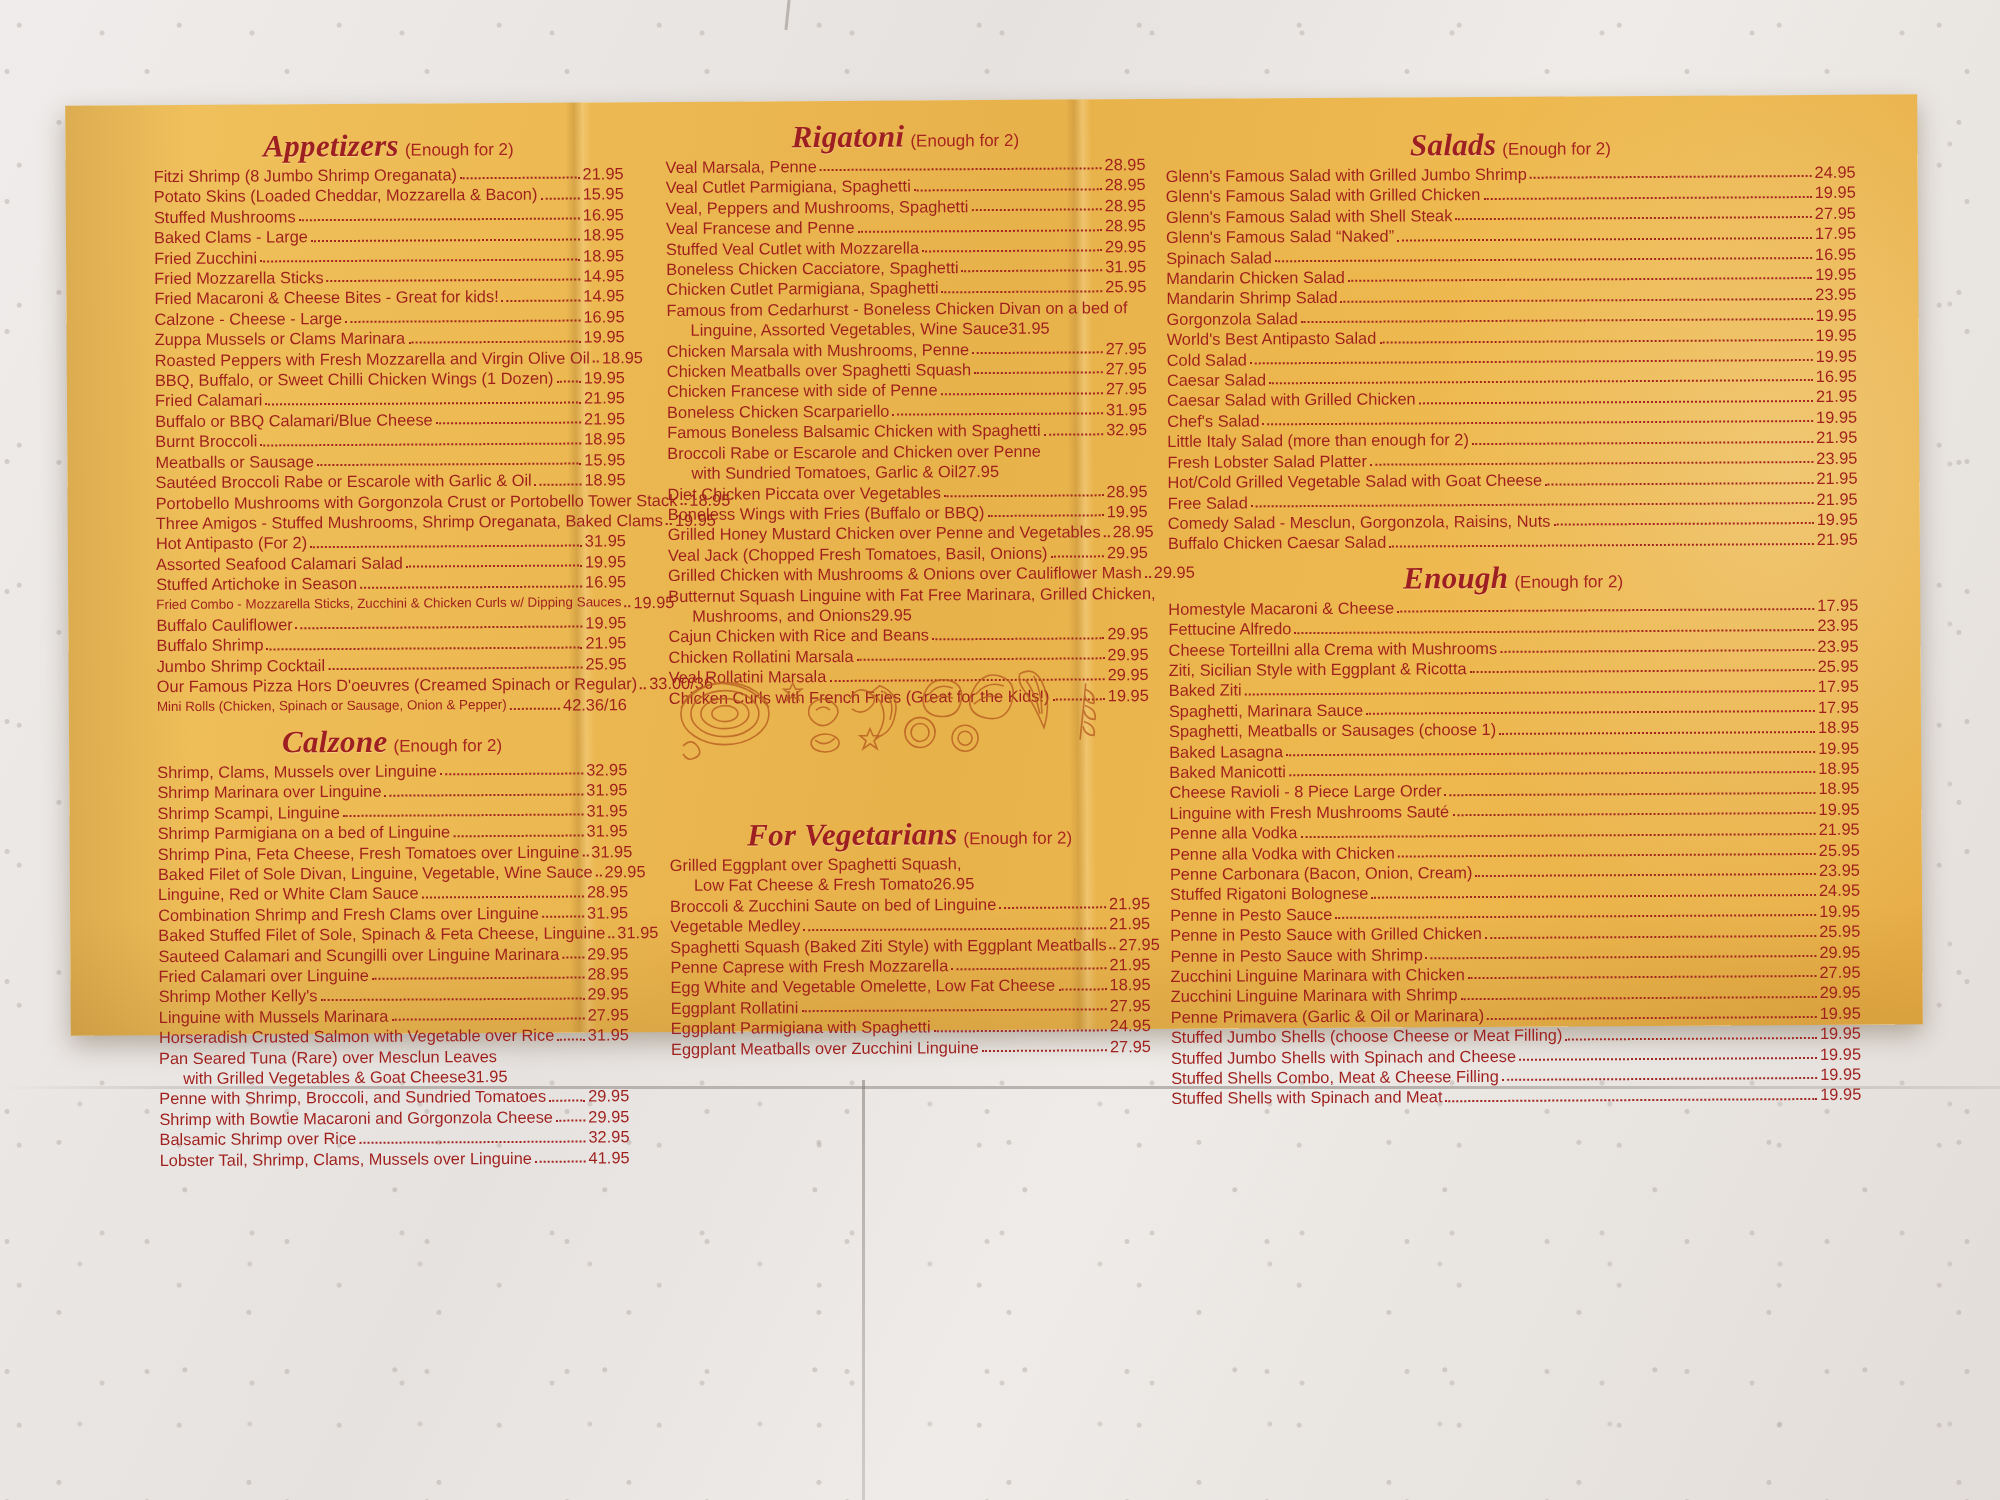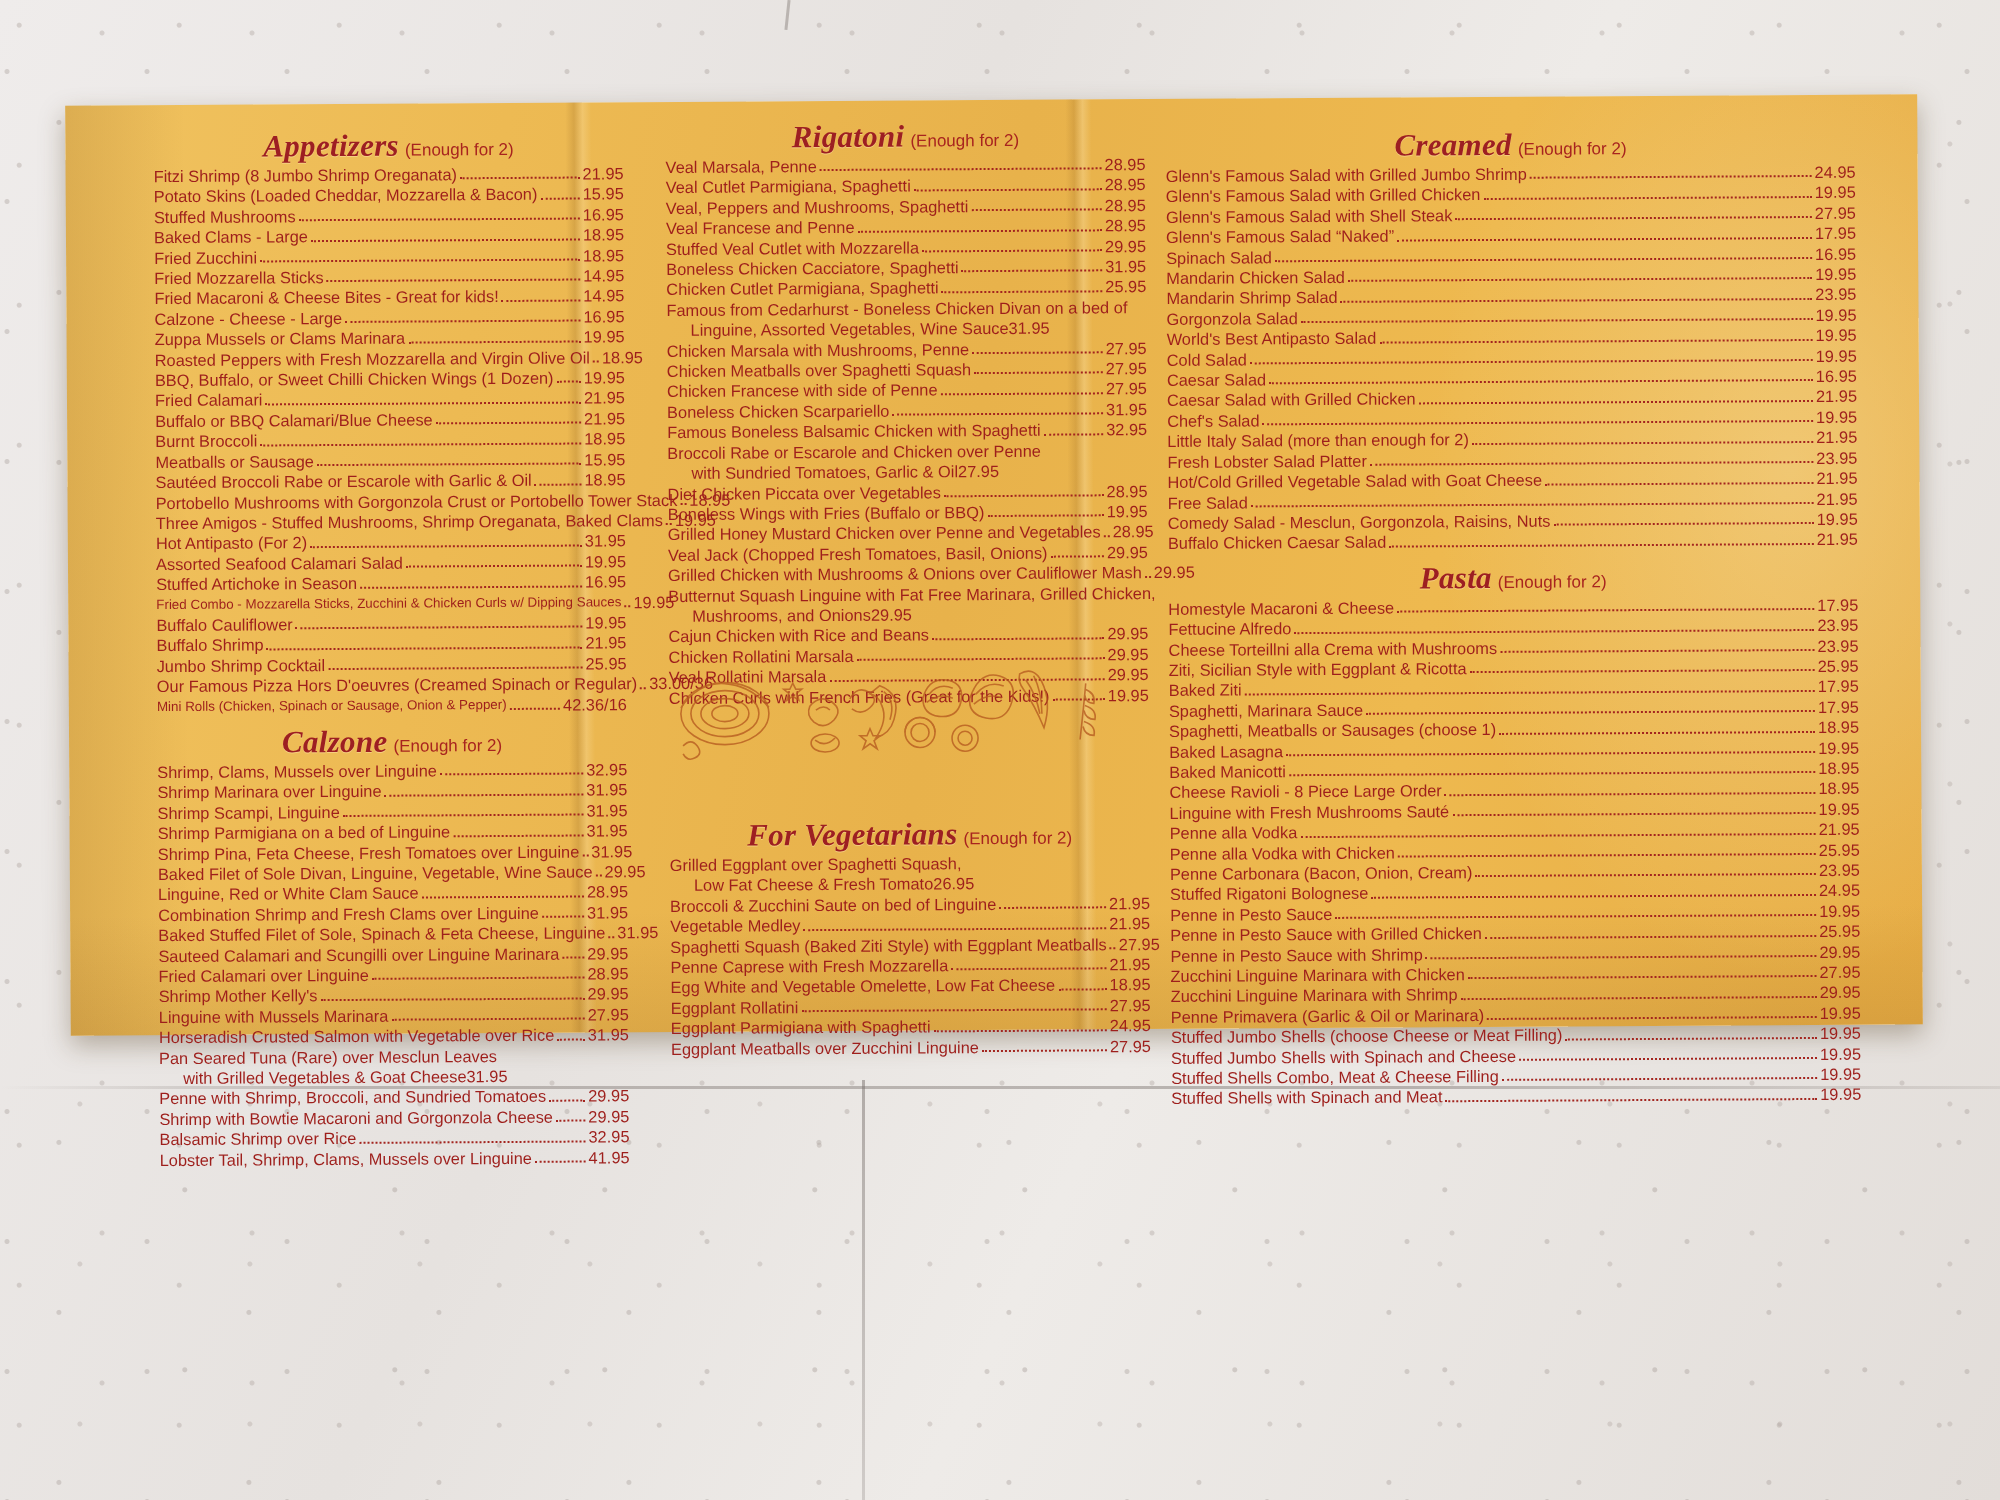--- a/index.html
+++ b/index.html
@@ -630,7 +630,7 @@
 
   <div class="col" id="col-right">
     <div class="sec-head" style="margin-top:32px;">
-      <span class="sec-title">Creamed</span><span class="sec-sub">(Enough for 2)</span>
+      <span class="sec-title">Salads</span><span class="sec-sub">(Enough for 2)</span>
     </div>
     <ul class="items" id="list-salads">
         <li class="item">

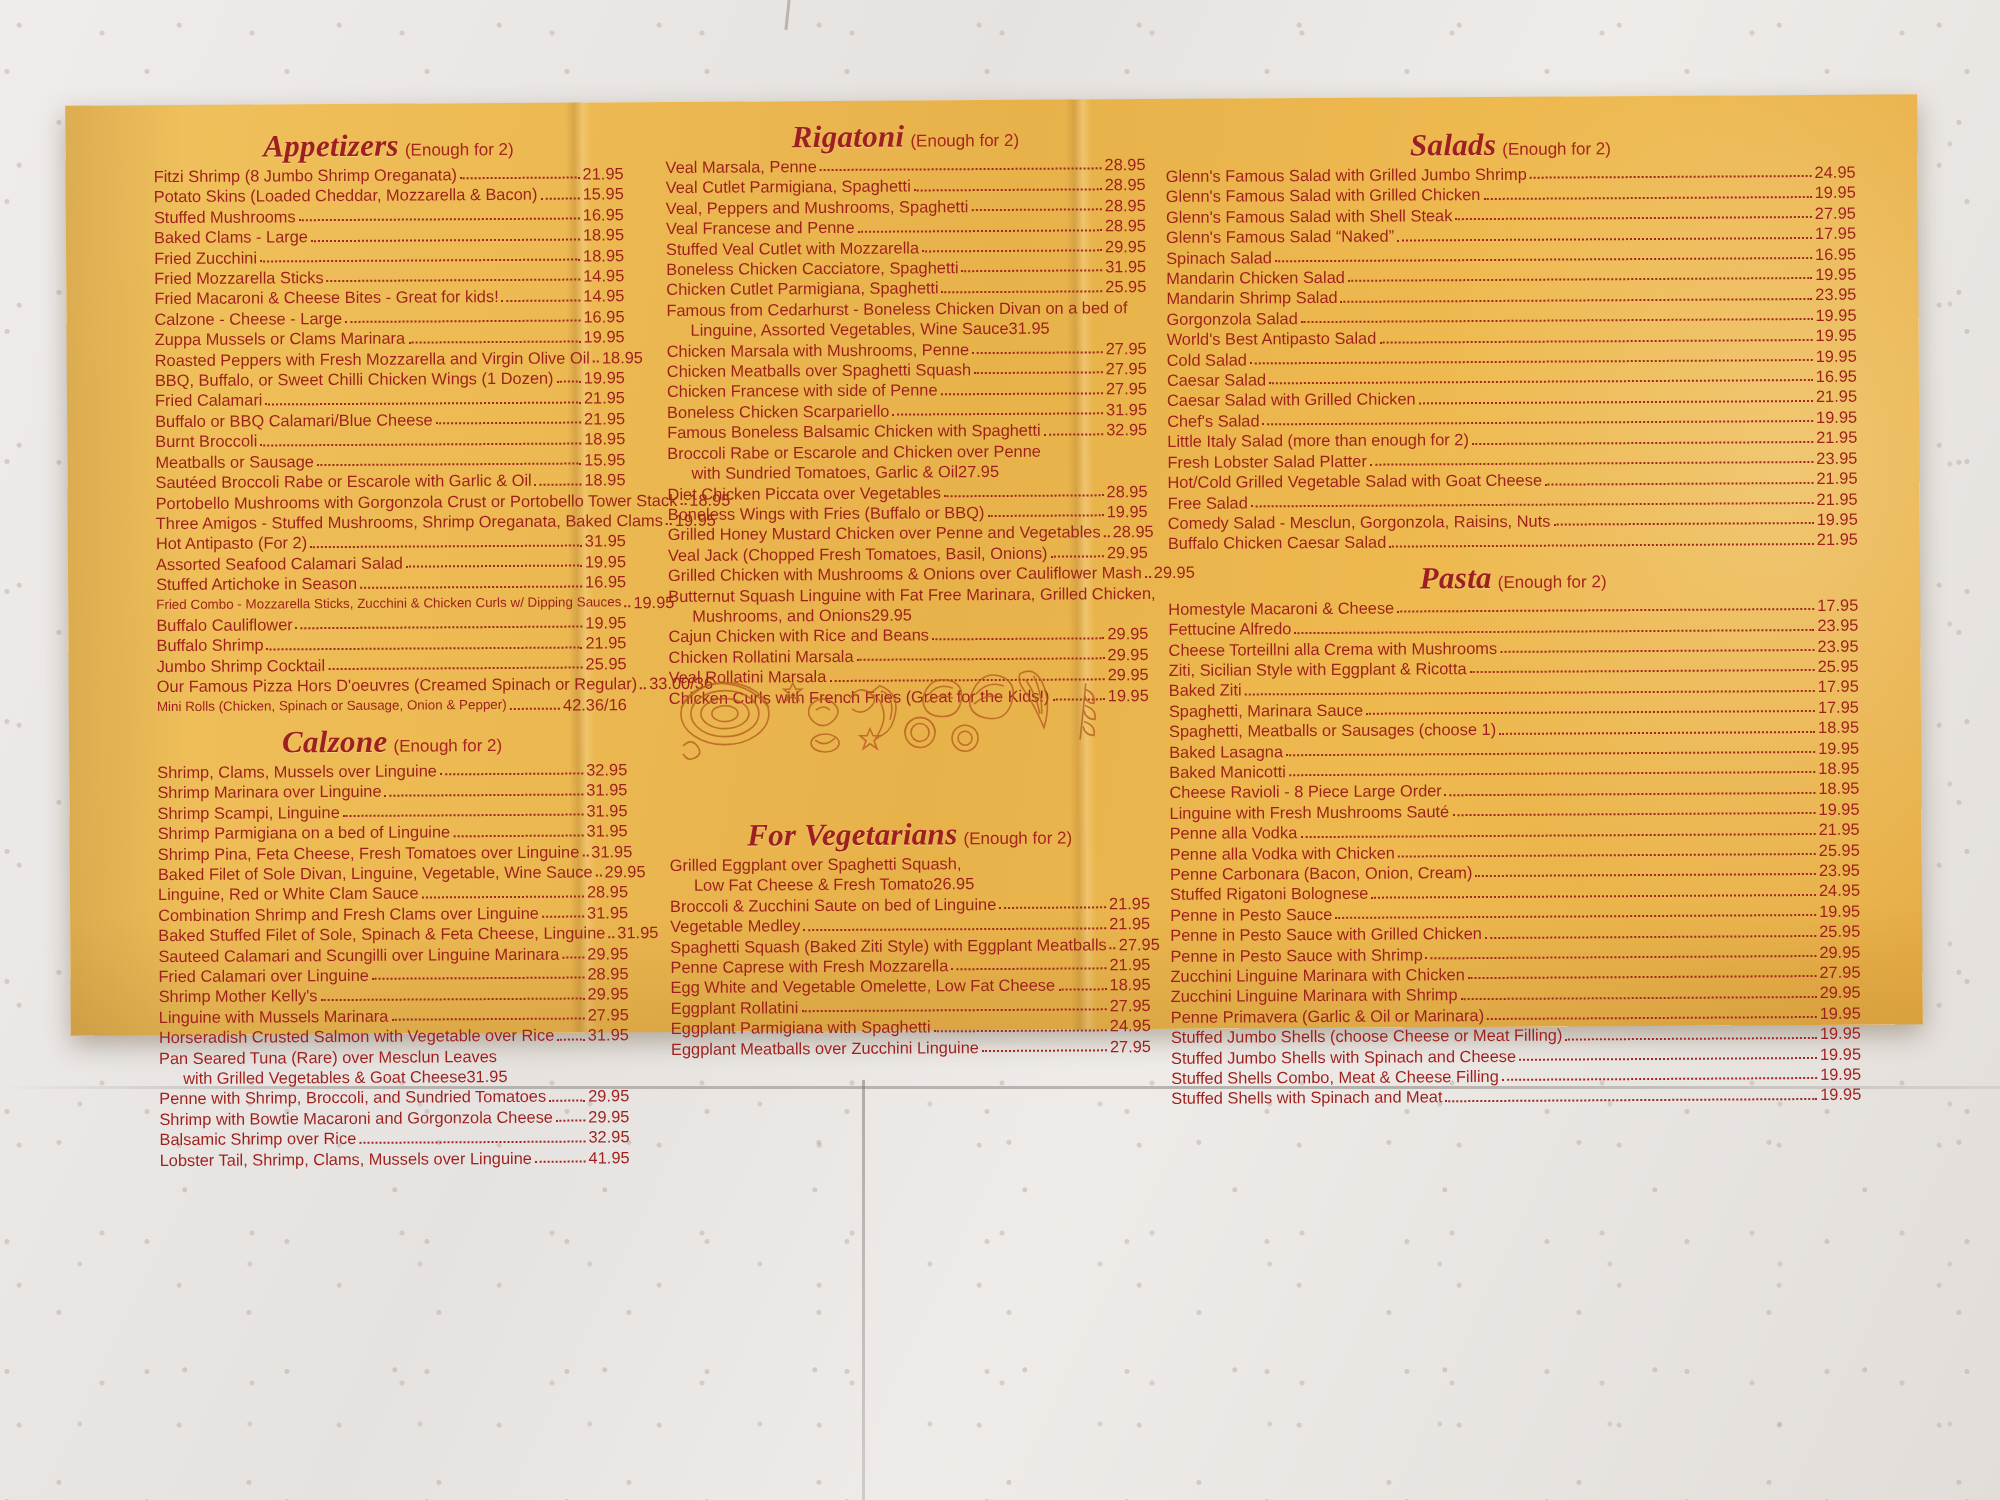--- a/index.html
+++ b/index.html
@@ -731,7 +731,7 @@
       </ul>
 
     <div class="sec-head mt10">
-      <span class="sec-title">Pasta</span><span class="sec-sub">(Enough for 2)</span>
+      <span class="sec-title">Enough</span><span class="sec-sub">(Enough for 2)</span>
     </div>
     <ul class="items" id="list-pasta">
         <li class="item">

